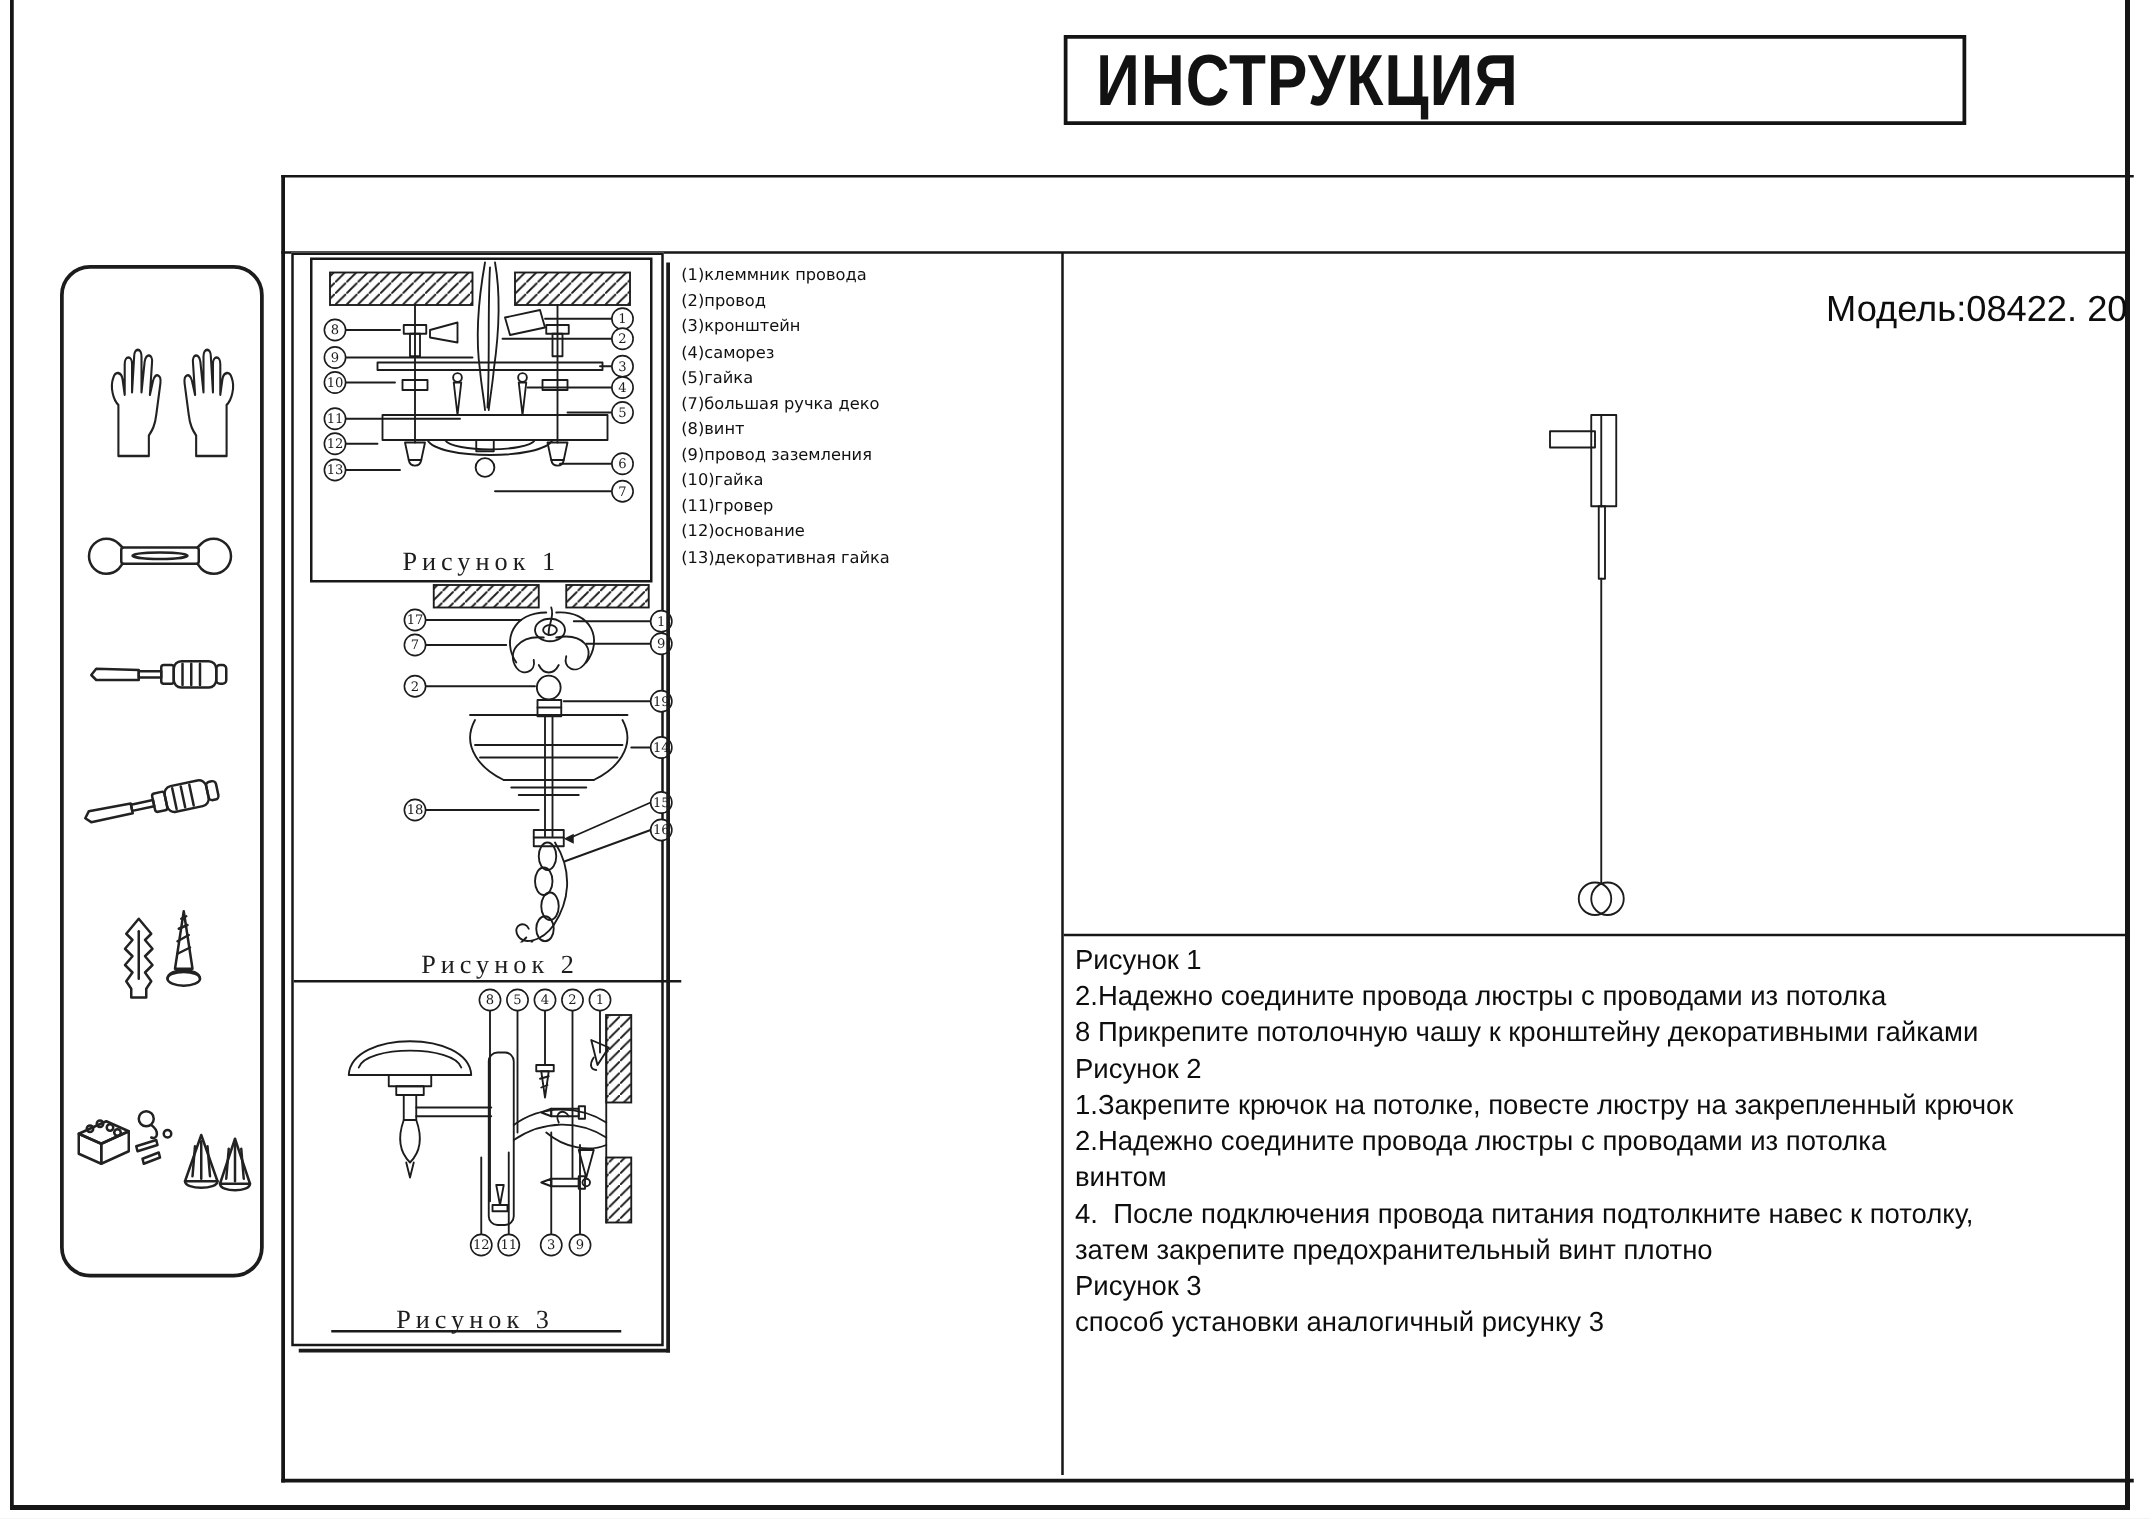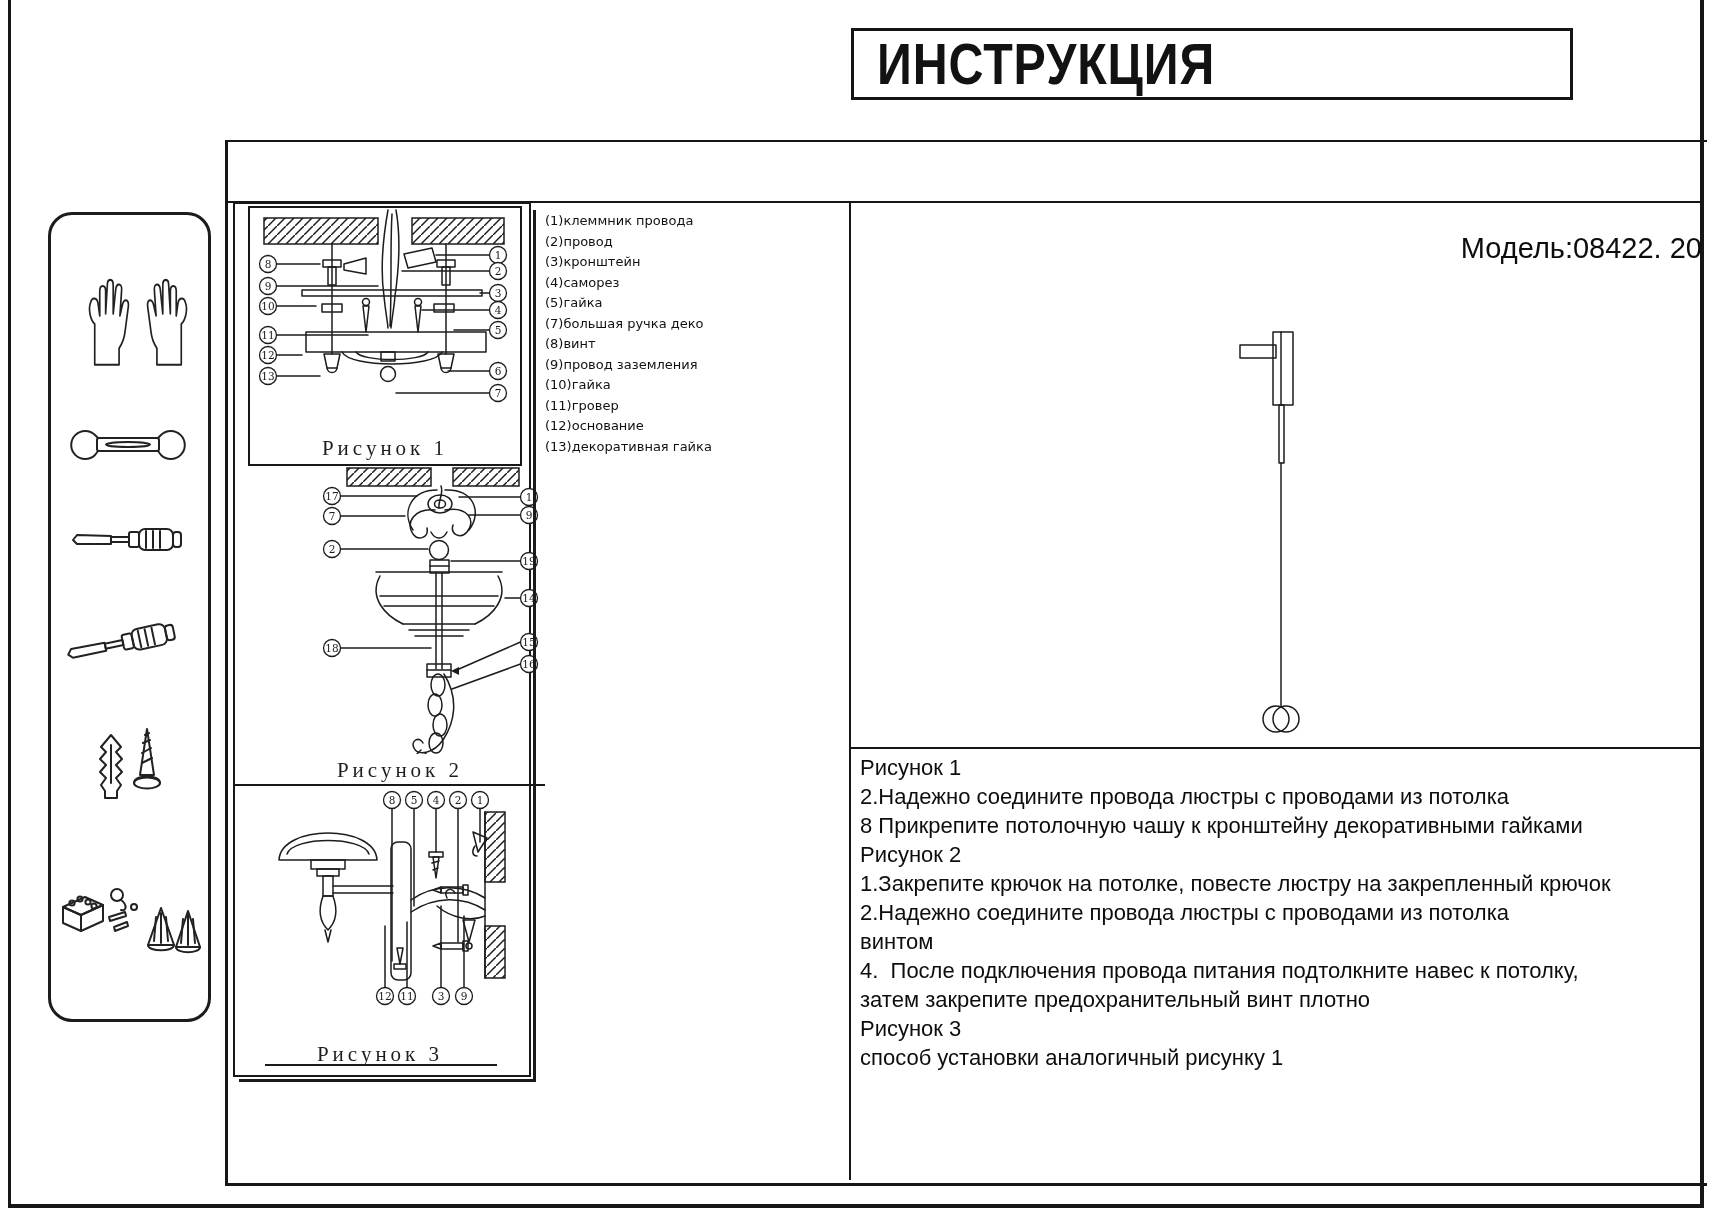--- a/index.html
+++ b/index.html
@@ -374,7 +374,7 @@
     <div>4.  После подключения провода питания подтолкните навес к потолку,</div>
     <div>затем закрепите предохранительный винт плотно</div>
     <div>Рисунок 3</div>
-    <div>способ установки аналогичный рисунку 1</div>
+    <div>способ установки аналогичный рисунку 3</div>
   </div>
 
 </div>

